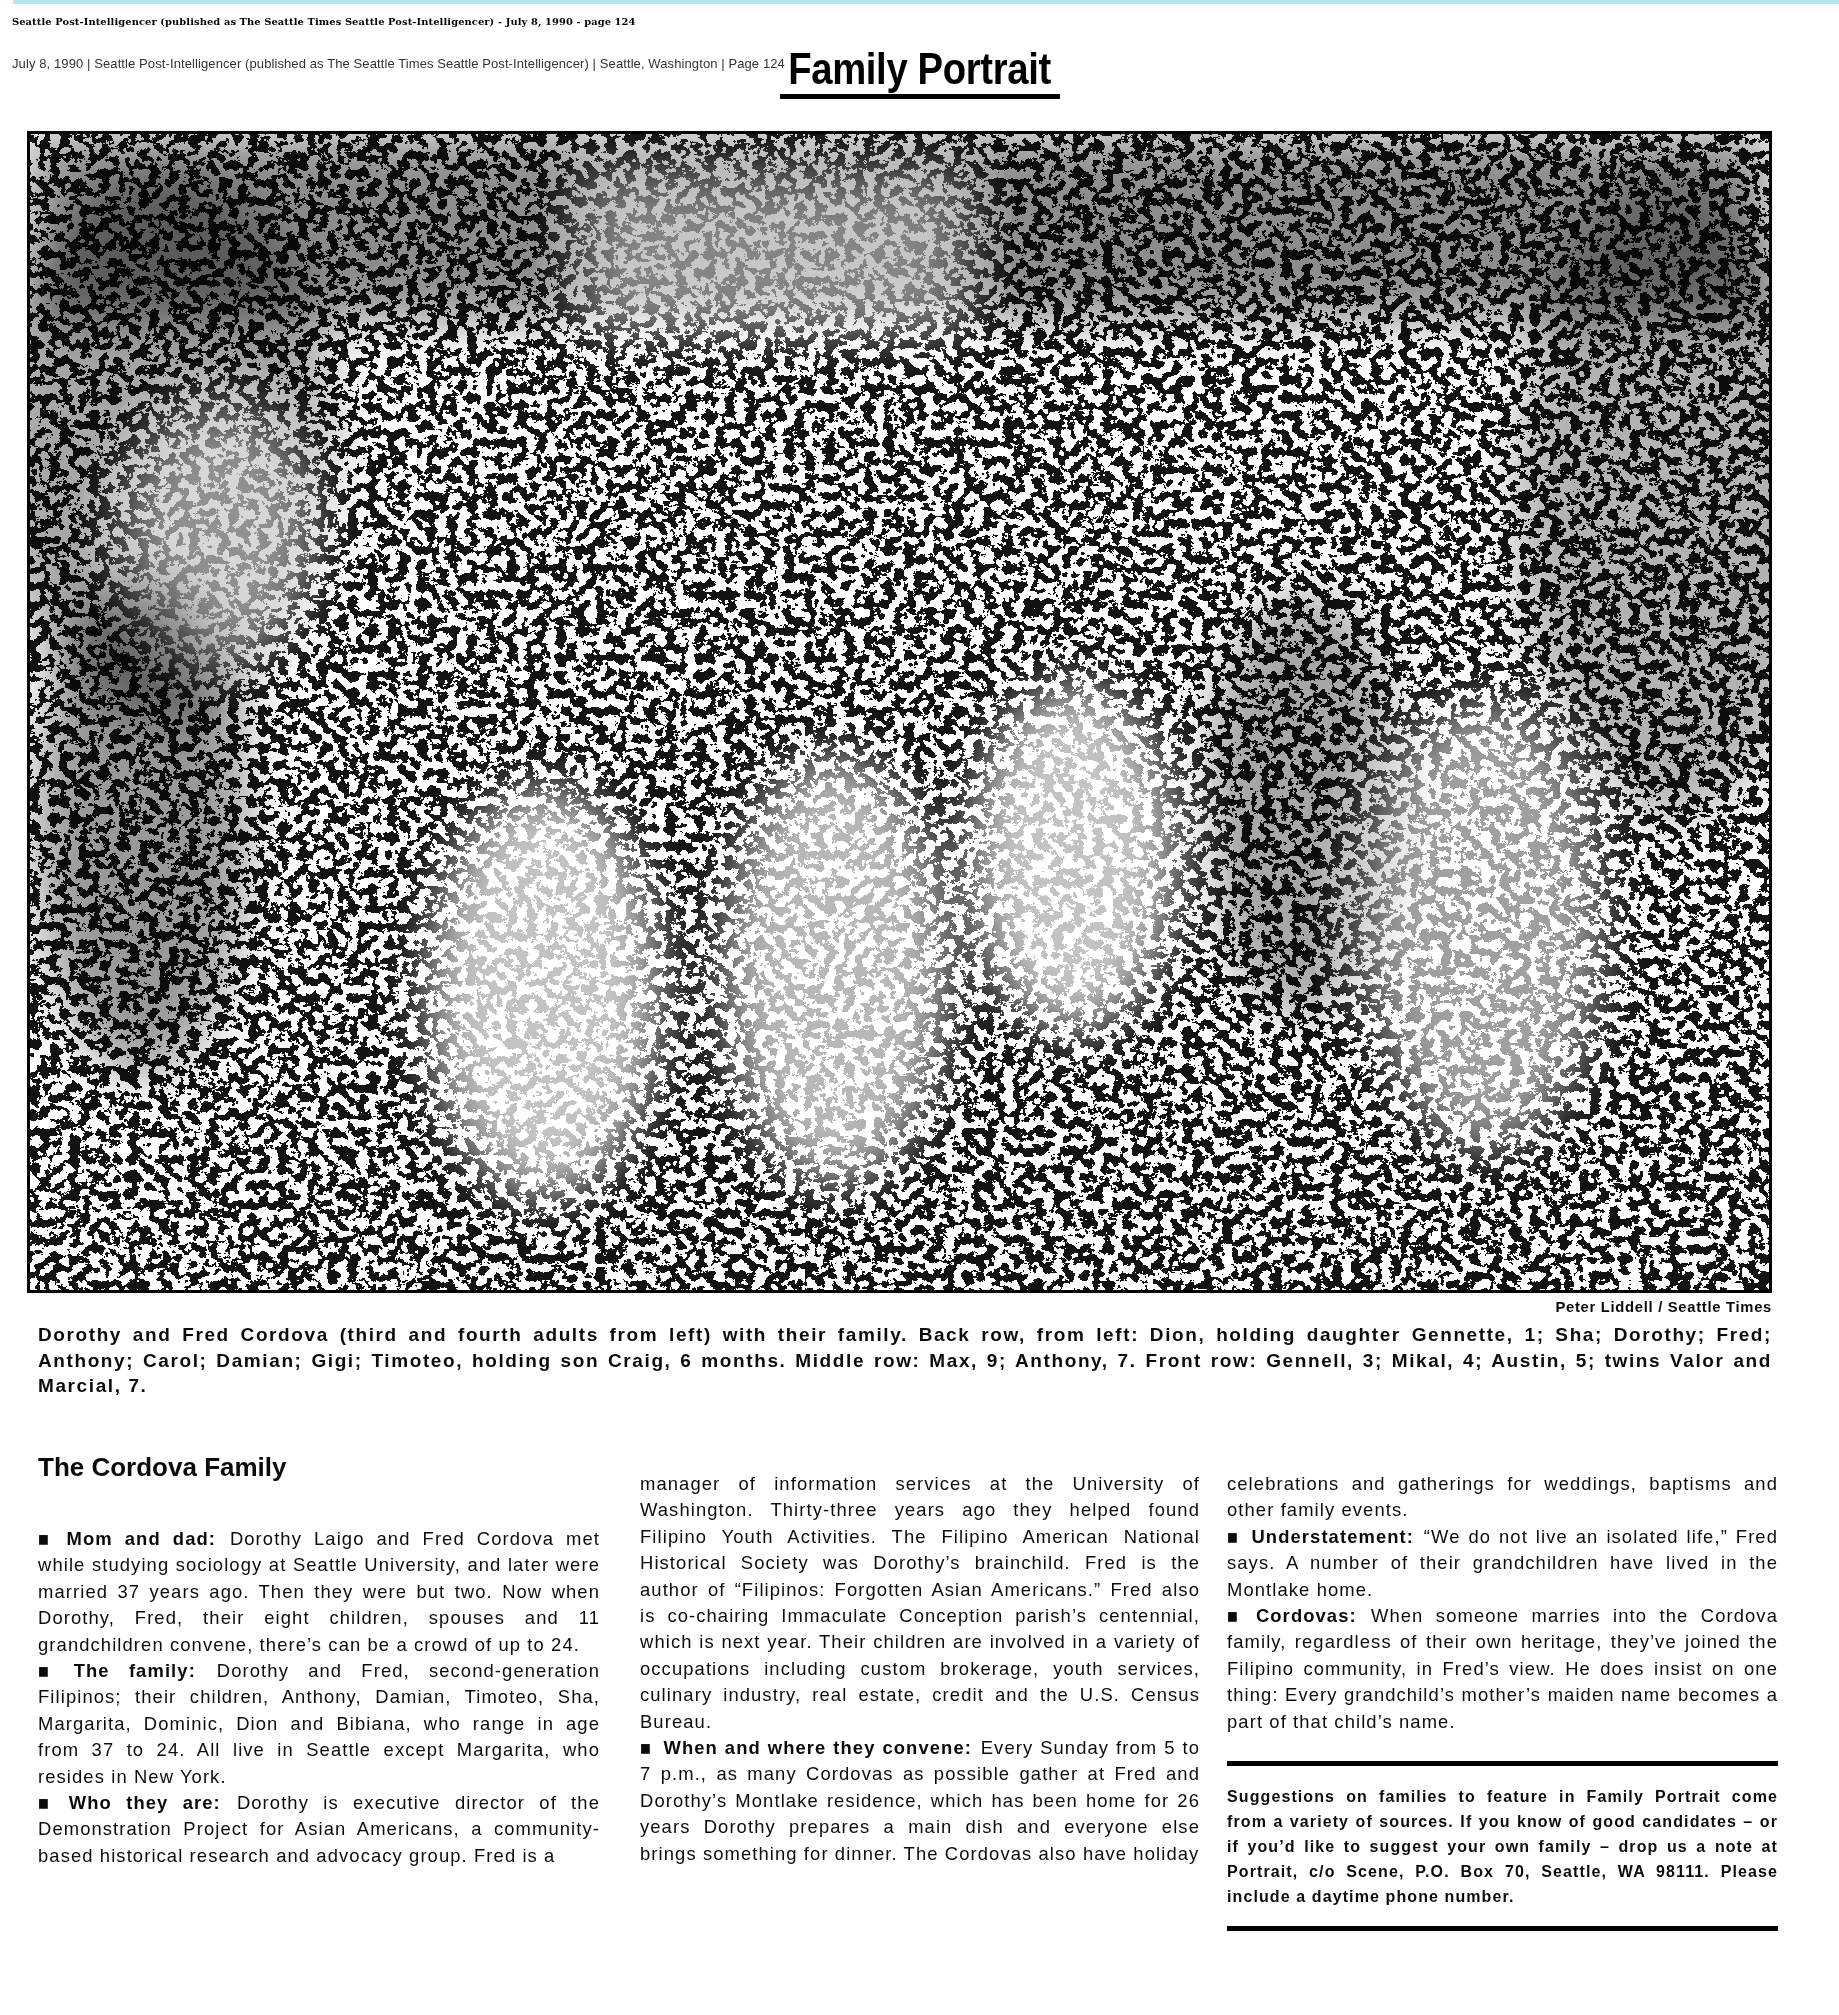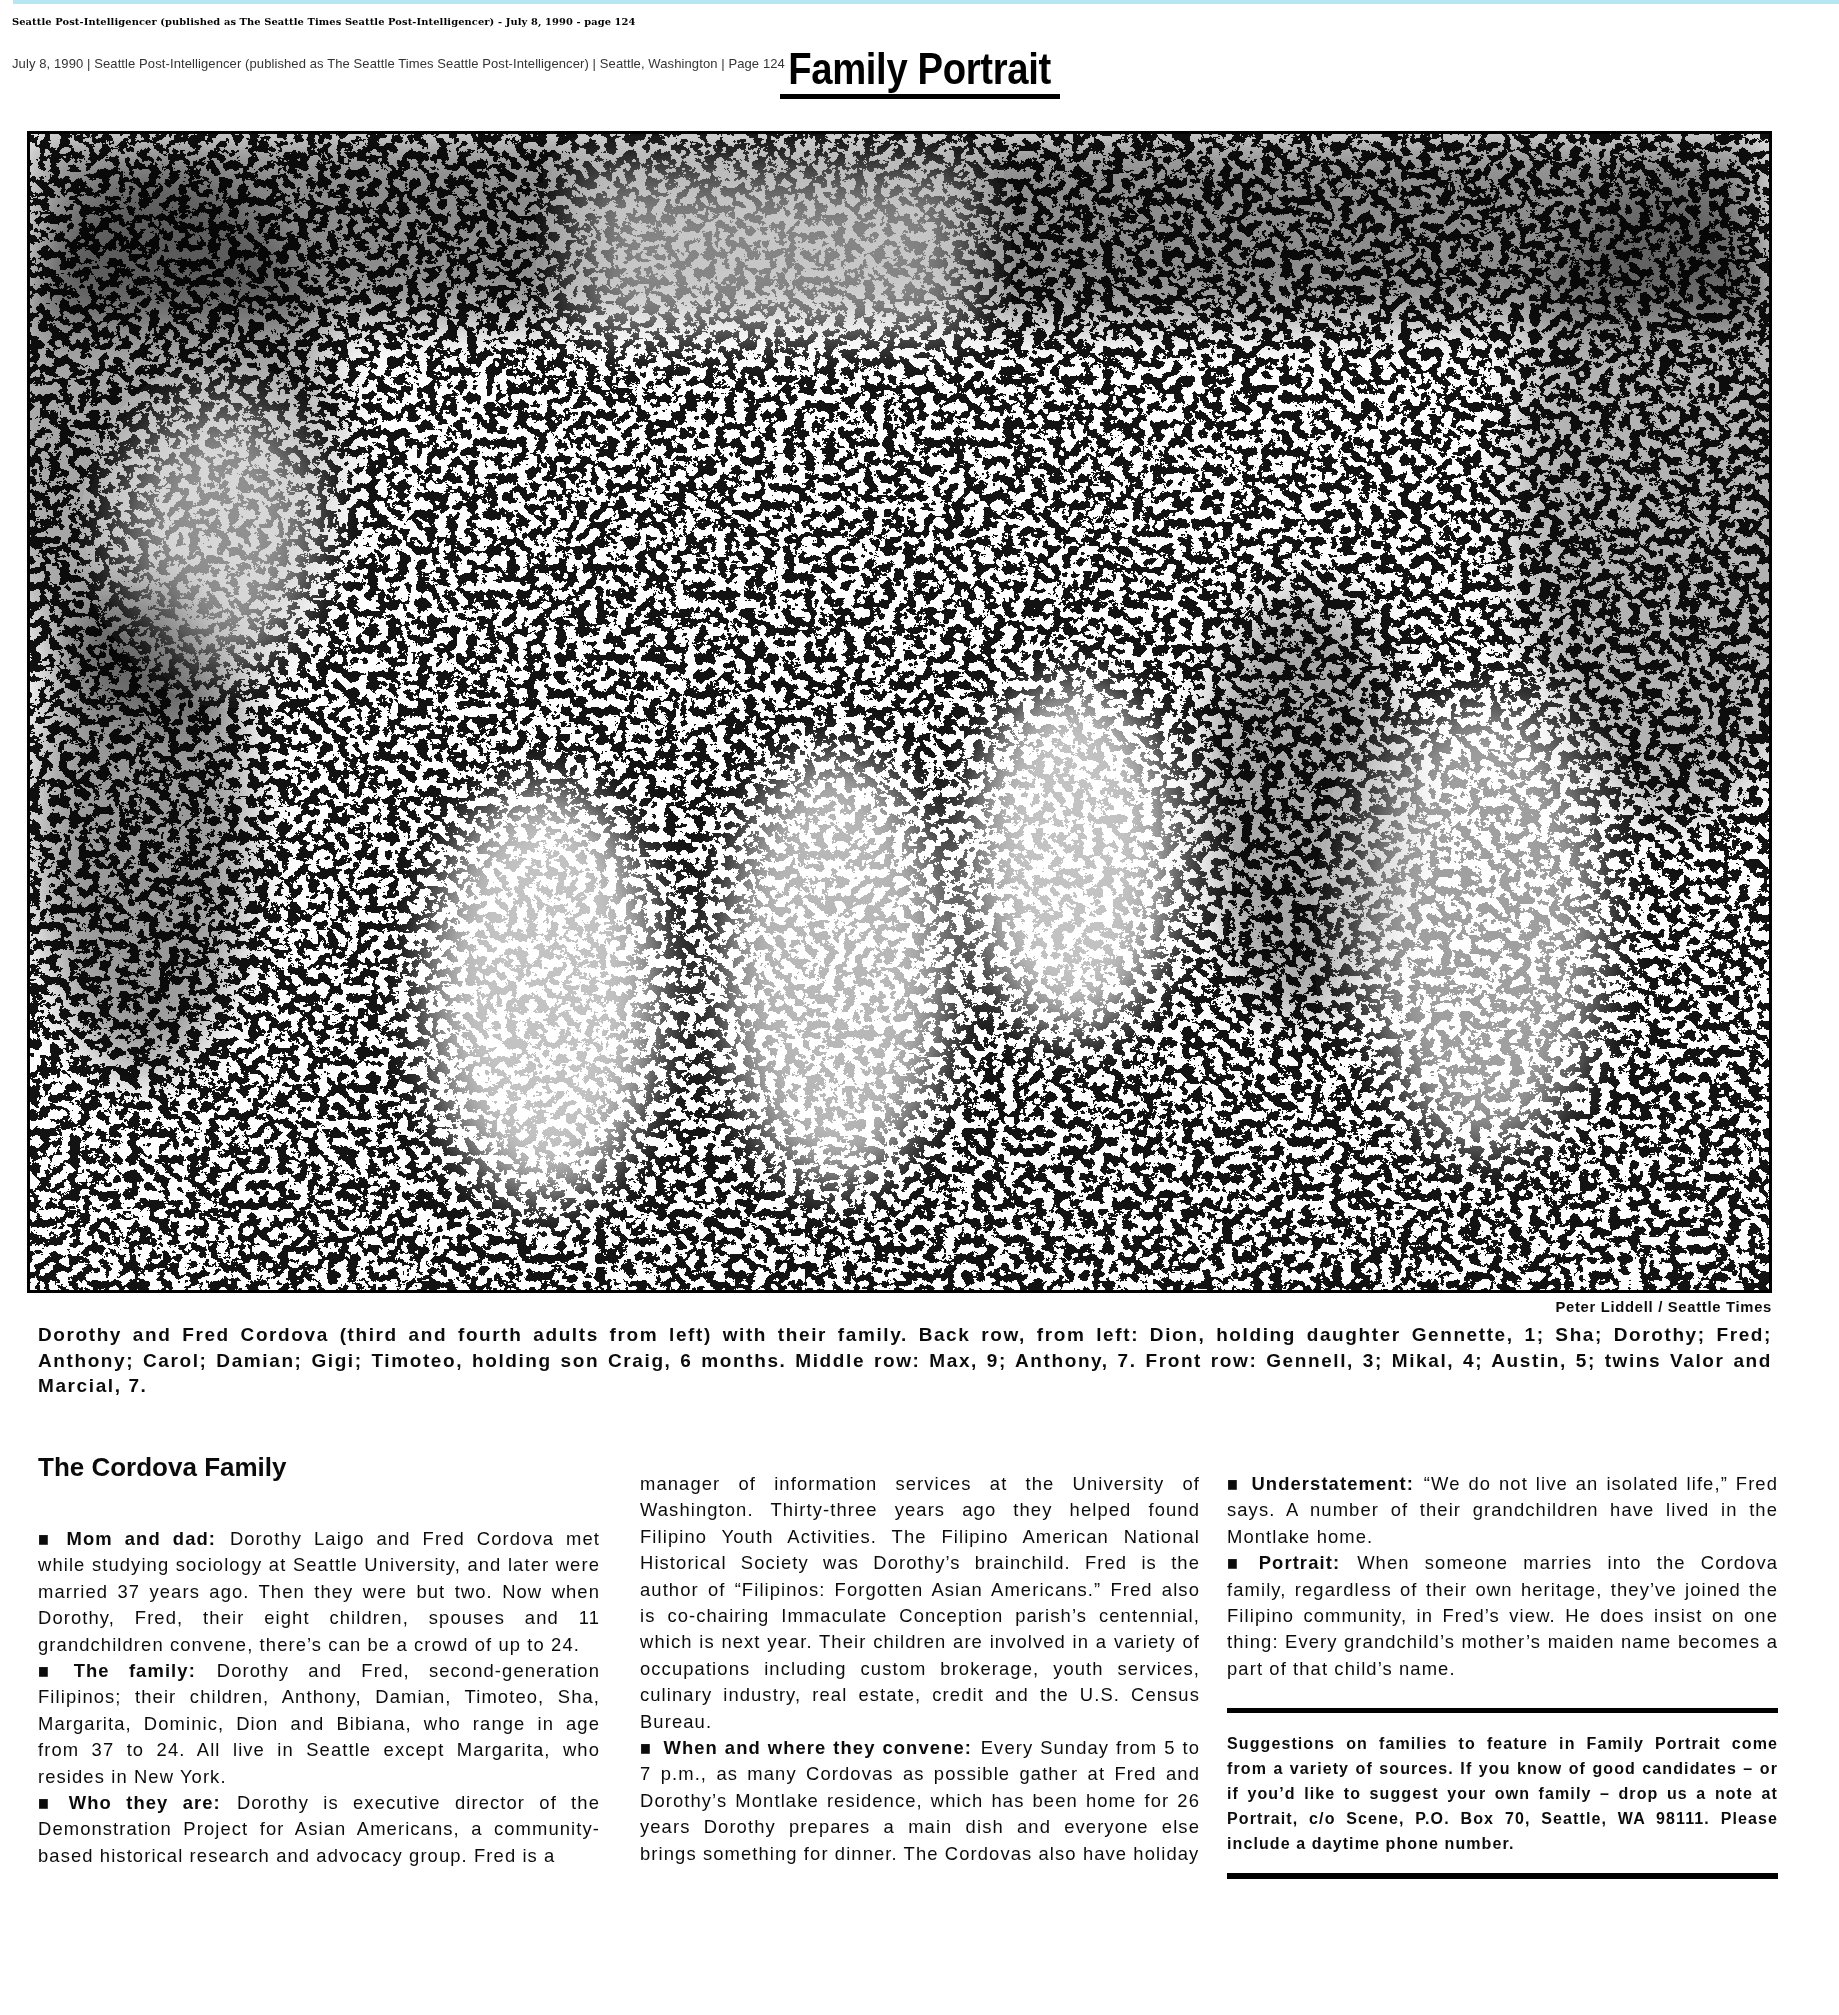--- a/index.html
+++ b/index.html
@@ -133,6 +133,9 @@
 
   <div class="col col3">
     <p>
+      <span>celebrations and gatherings for weddings, baptisms and other family events.</span>
+    </p>
+    <p>
       <span class="bullet">■</span>
       <b class="lead">Understatement:</b>
       <span>“We do not live an isolated life,” Fred says. A number of their grandchildren have lived in the Montlake home.</span>

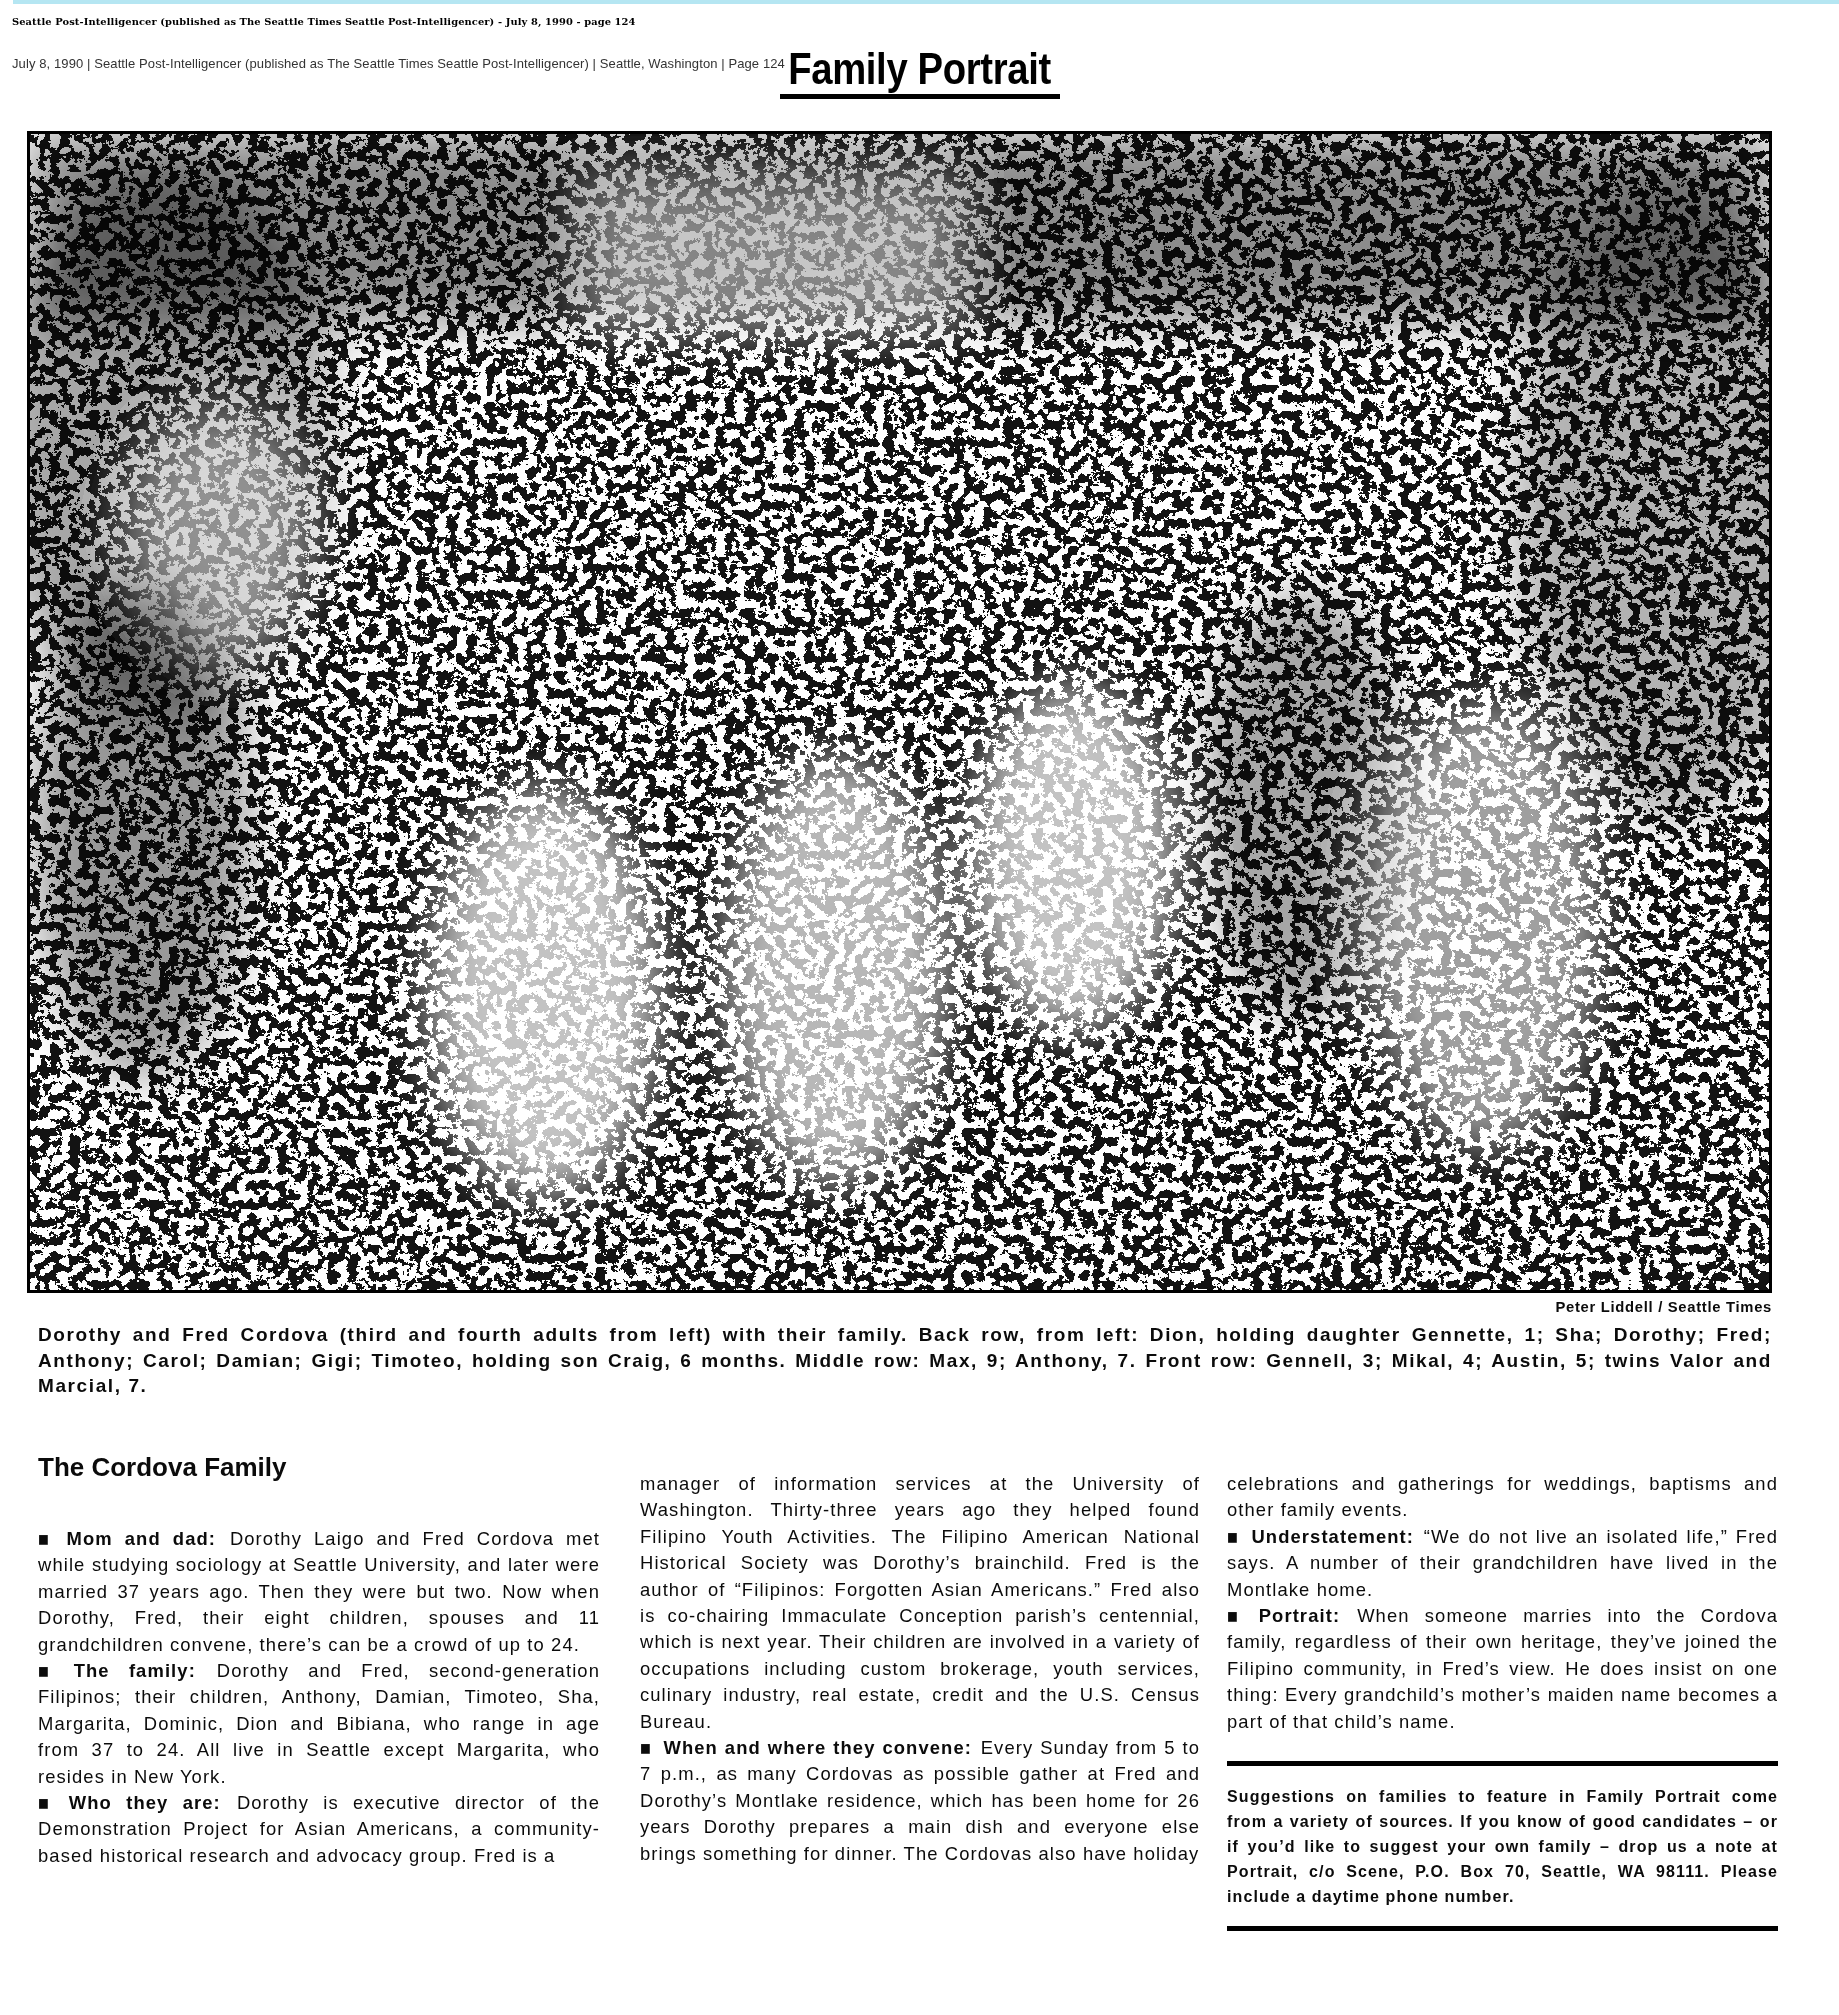--- a/index.html
+++ b/index.html
@@ -142,7 +142,7 @@
     </p>
     <p>
       <span class="bullet">■</span>
-      <b class="lead">Portrait:</b>
+      <b class="lead">Cordovas:</b>
       <span>When someone marries into the Cordova family, regardless of their own heritage, they’ve joined the Filipino community, in Fred’s view. He does insist on one thing: Every grandchild’s mother’s maiden name becomes a part of that child’s name.</span>
     </p>
     <div class="rule"></div>

